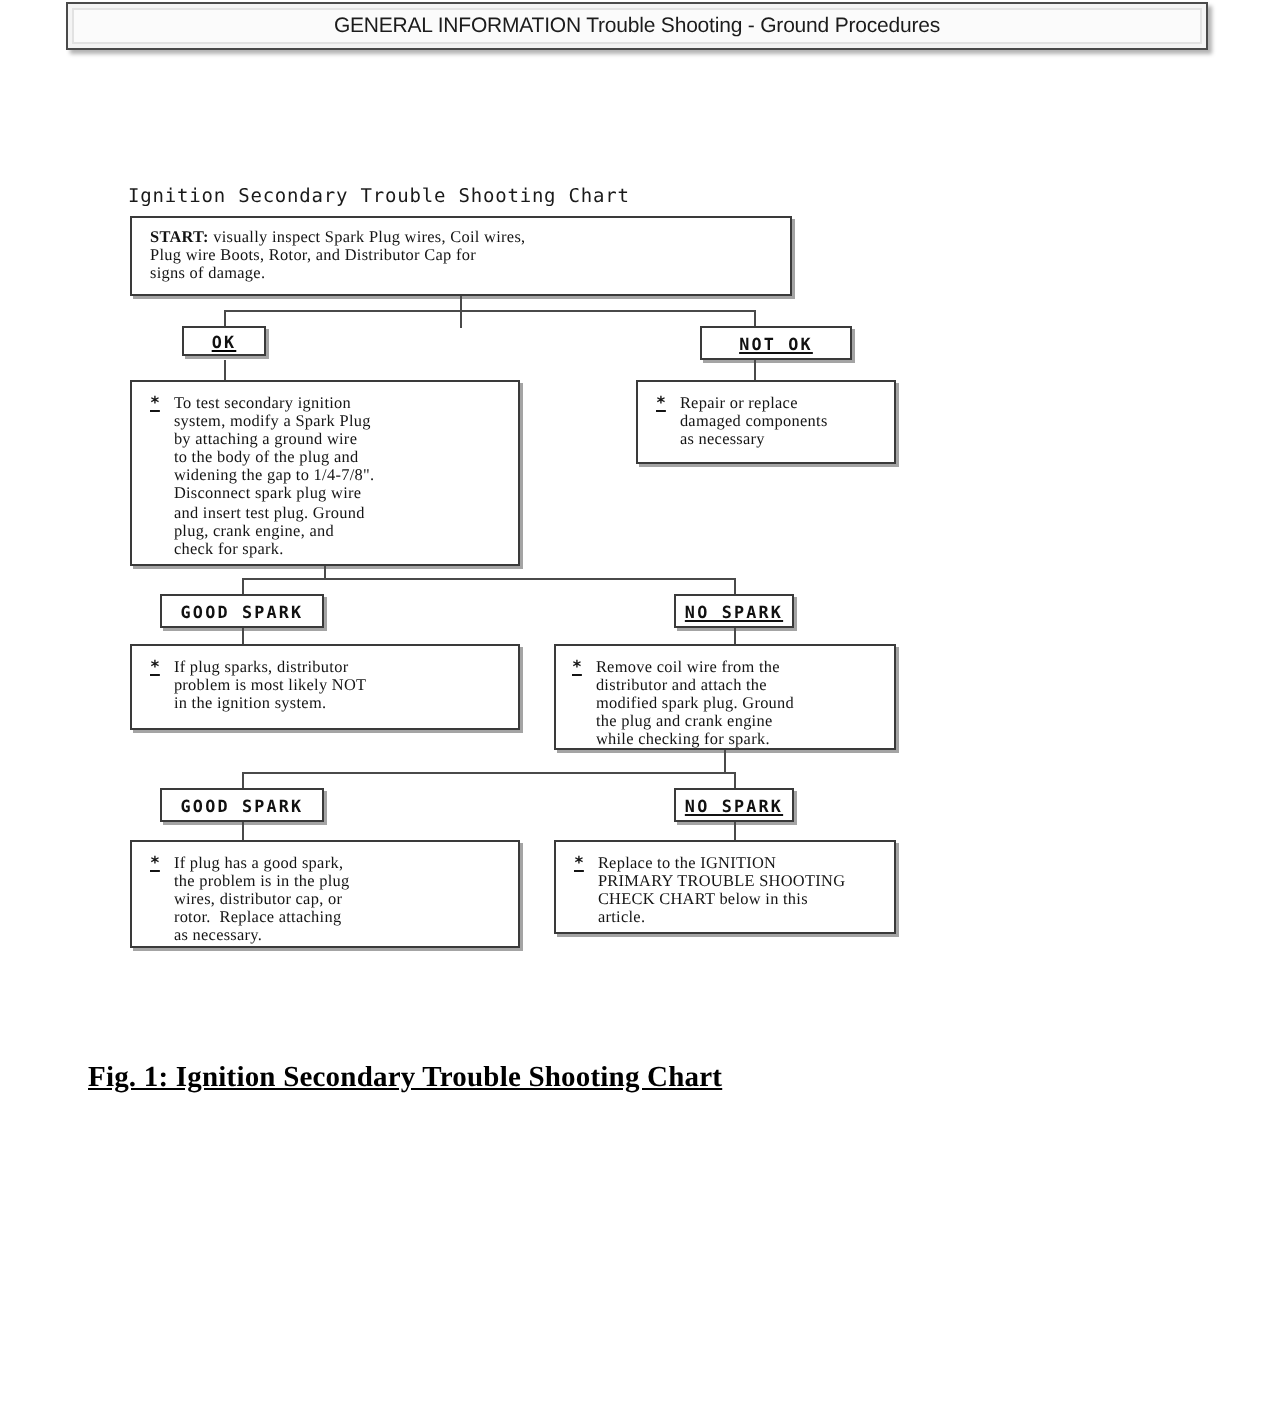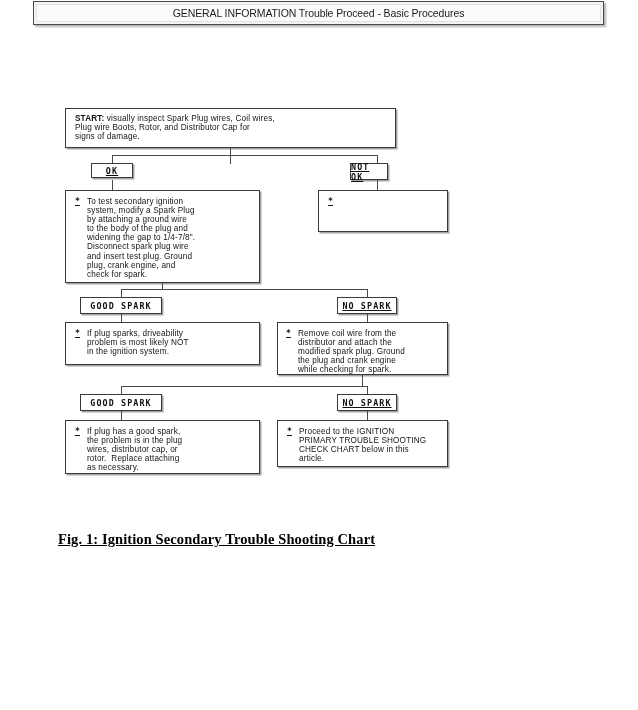--- a/index.html
+++ b/index.html
@@ -178,7 +178,7 @@
 
 <div class="page-header">
   <div class="page-header-inner">
-    <span class="page-header-title">GENERAL INFORMATION Trouble Proceed - Basic Procedures</span>
+    <span class="page-header-title">GENERAL INFORMATION Trouble Shooting - Ground Procedures</span>
   </div>
 </div>
 

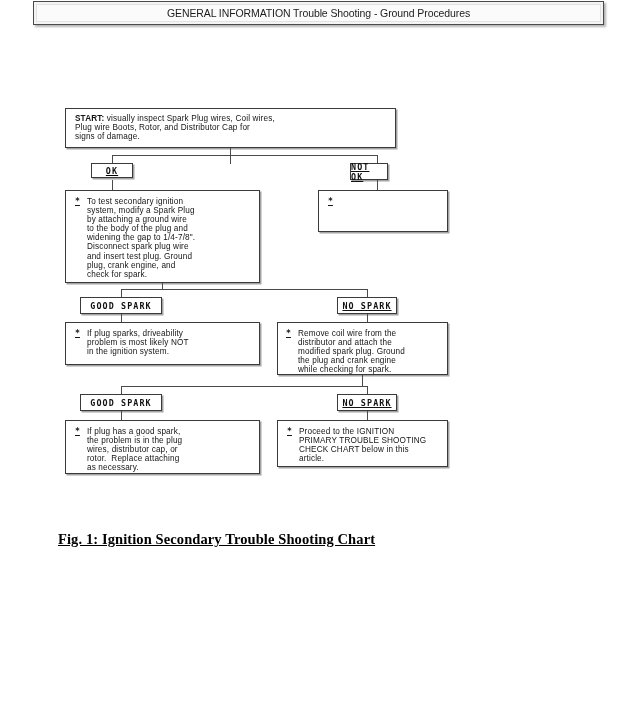--- a/index.html
+++ b/index.html
@@ -184,6 +184,7 @@
 
 <div class="chart-area">
 
+  <div class="chart-title">Ignition Secondary Trouble Shooting Chart</div>
 
   <div class="node start-node">
     <div class="node-body"><span class="start-label">START:</span> <span>visually inspect Spark Plug wires, Coil wires,

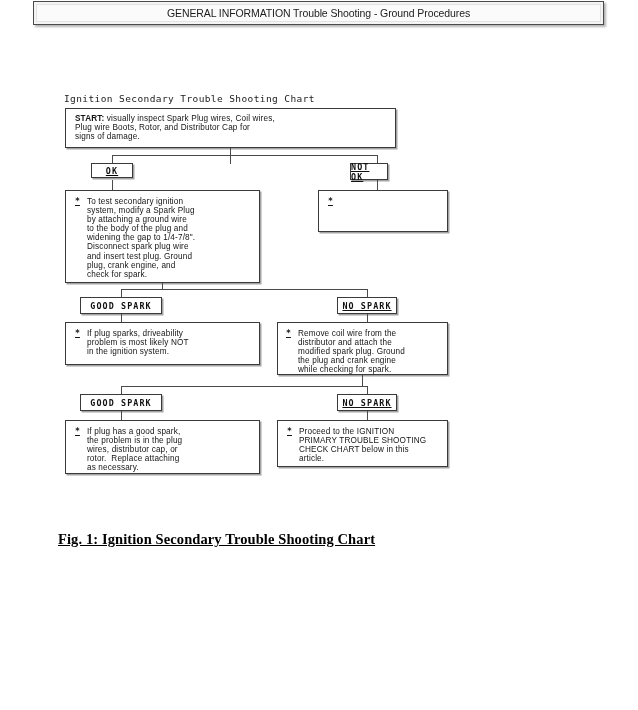--- a/index.html
+++ b/index.html
@@ -79,7 +79,7 @@
     box-shadow: 1.5px 1.5px 0 rgba(90,90,90,0.55);
   }
   .node-body {
-    font-family: Liberation Sans, sans-serif;
+    font-family: Liberation Serif, serif;
     font-size: 8.2px;
     line-height: 9.1px;
     letter-spacing: 0.15px;

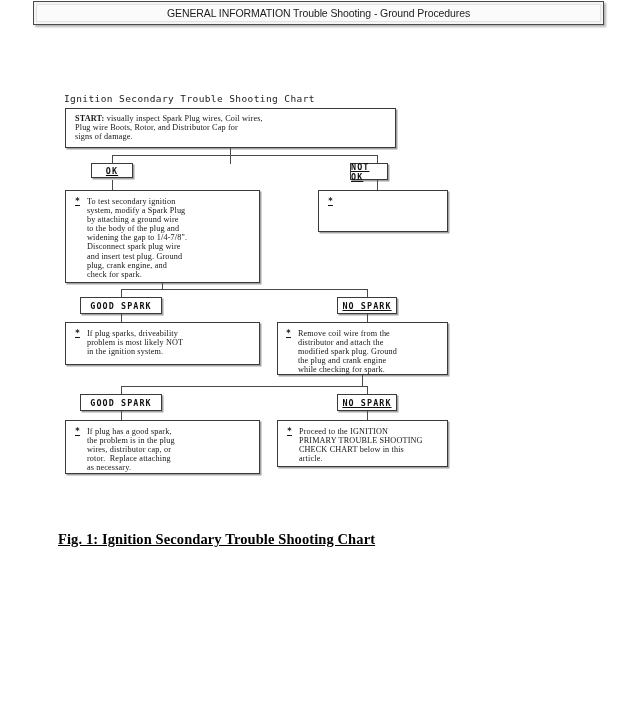--- a/index.html
+++ b/index.html
@@ -116,7 +116,7 @@
   .label-node span.underline { text-decoration: underline; }
 
   .lbl-ok       { left: 91px;  top: 163px; width: 42px;  height: 15px; text-decoration: underline; }
-  .lbl-notok    { left: 350px; top: 163px; width: 38px;  height: 17px; }
+  .lbl-notok    { left: 350px; top: 163px; width: 76px;  height: 17px; }
   .lbl-good1    { left: 80px;  top: 297px; width: 82px;  height: 17px; }
   .lbl-nospark1 { left: 337px; top: 297px; width: 60px;  height: 17px; }
   .lbl-good2    { left: 80px;  top: 394px; width: 82px;  height: 17px; }

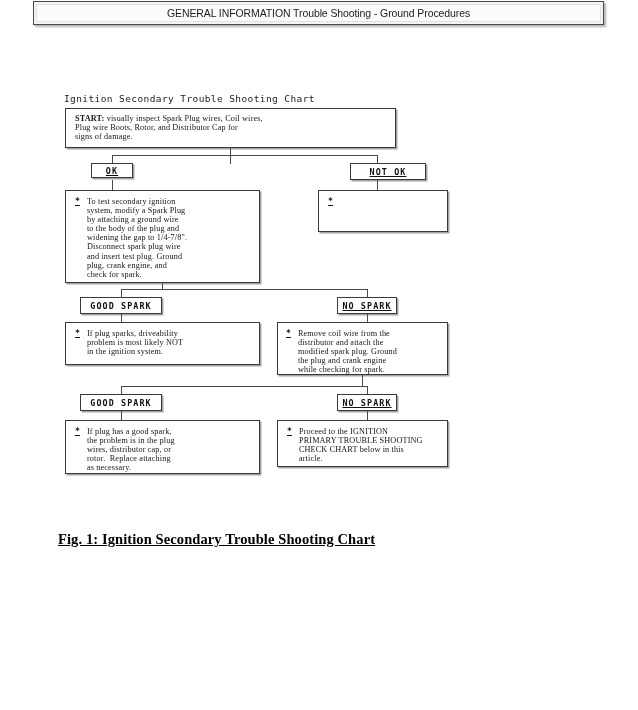--- a/index.html
+++ b/index.html
@@ -225,6 +225,9 @@
   <div class="node box-r1">
     <div class="bullet-row">
       <span class="bullet-star">*</span>
+      <span class="node-body">Repair or replace
+damaged components
+as necessary</span>
     </div>
   </div>
 

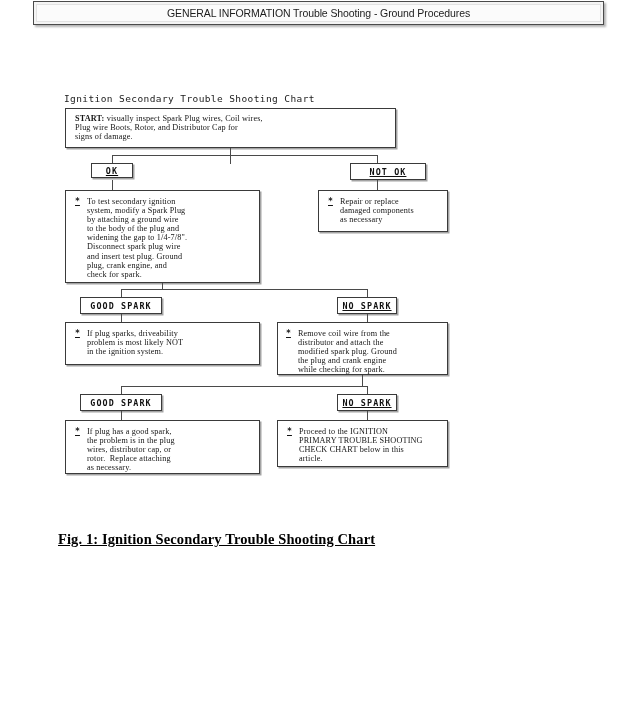--- a/index.html
+++ b/index.html
@@ -249,7 +249,7 @@
   <div class="node box-l2">
     <div class="bullet-row">
       <span class="bullet-star">*</span>
-      <span class="node-body">If plug sparks, driveability
+      <span class="node-body">If plug sparks, distributor
 problem is most likely NOT
 in the ignition system.</span>
     </div>

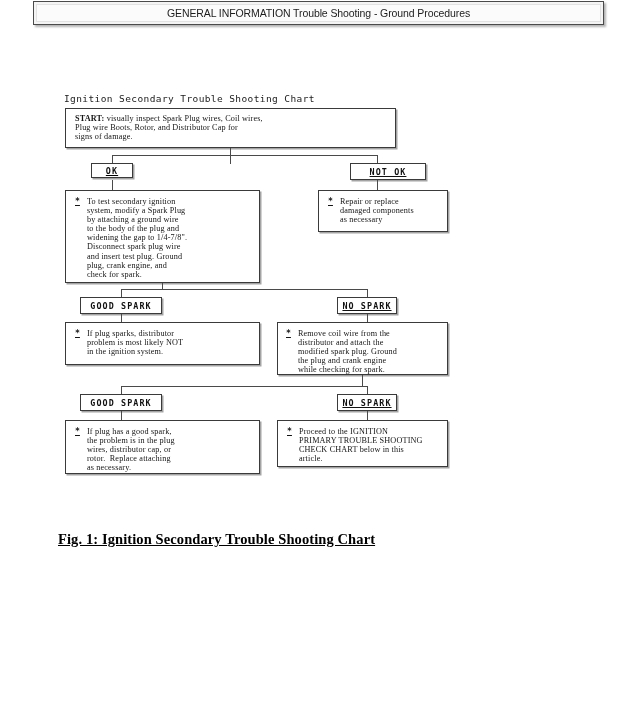--- a/index.html
+++ b/index.html
@@ -295,7 +295,7 @@
   <div class="node box-r3">
     <div class="bullet-row">
       <span class="bullet-star">*</span>
-      <span class="node-body">Proceed to the IGNITION
+      <span class="node-body">Replace to the IGNITION
 PRIMARY TROUBLE SHOOTING
 CHECK CHART below in this
 article.</span>

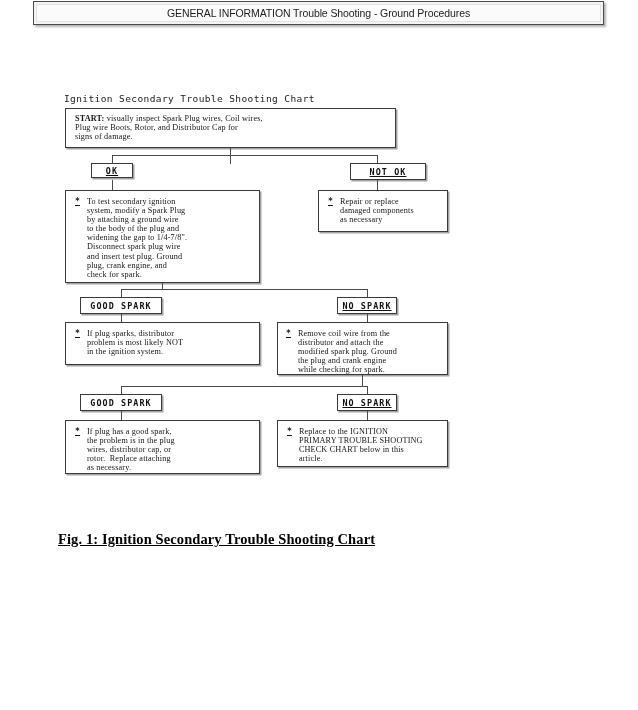--- a/index.html
+++ b/index.html
@@ -162,7 +162,7 @@
   
   .figure-caption {
     position: absolute;
-    left: 58px;
+    left: 44px;
     top: 531px;
     font-family: "Liberation Serif", serif;
     font-size: 14.5px;

